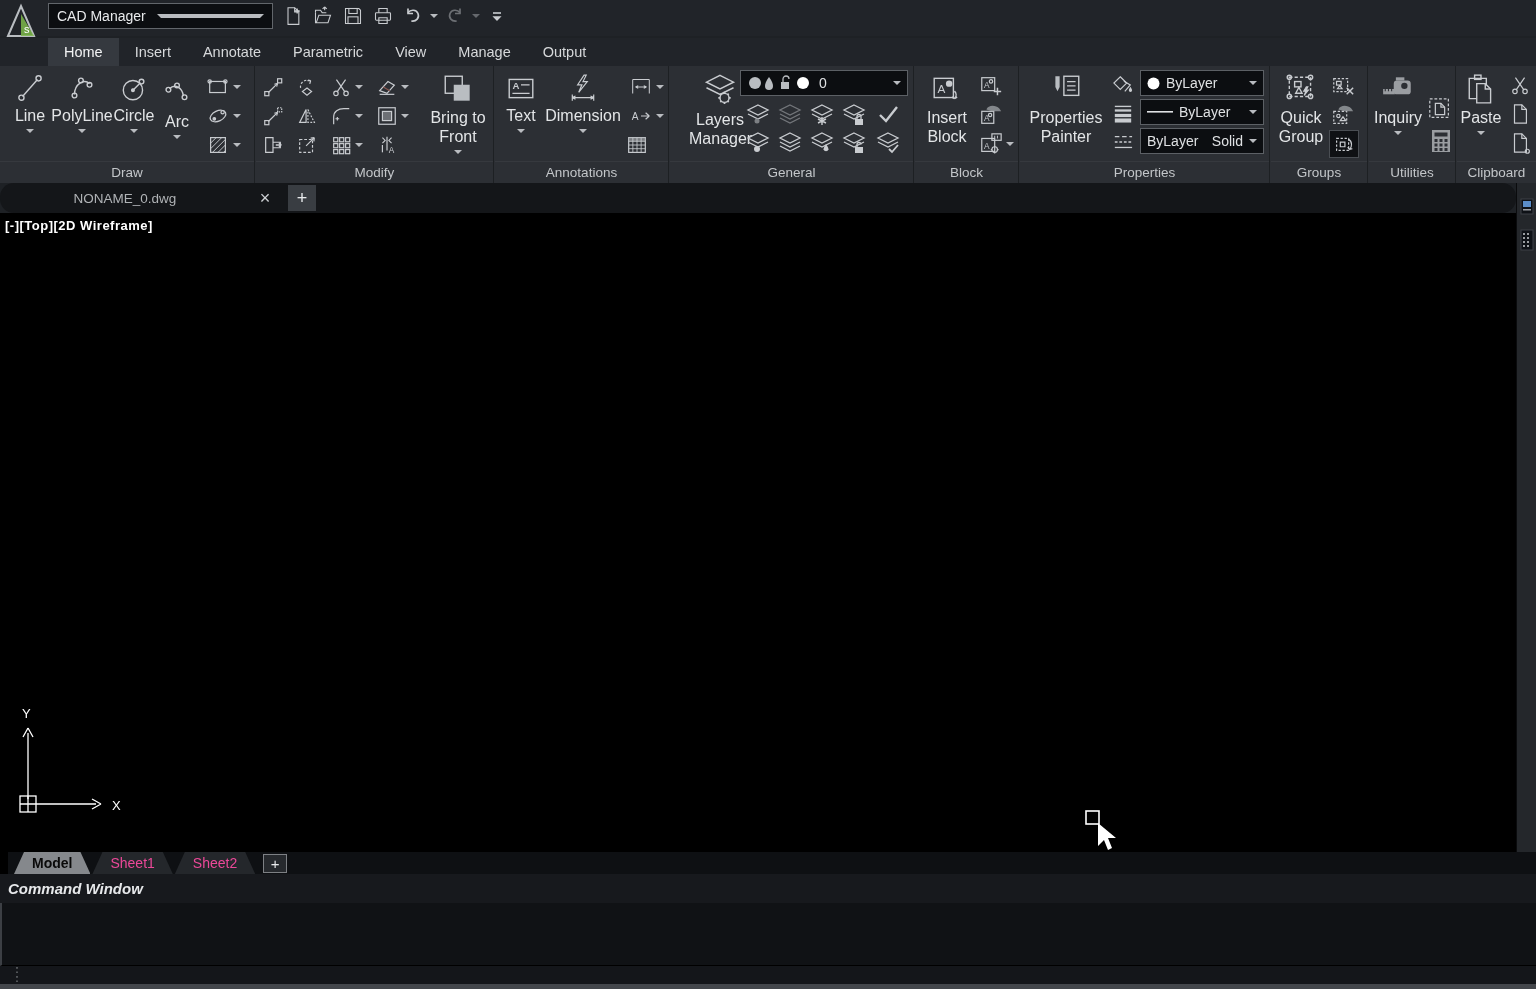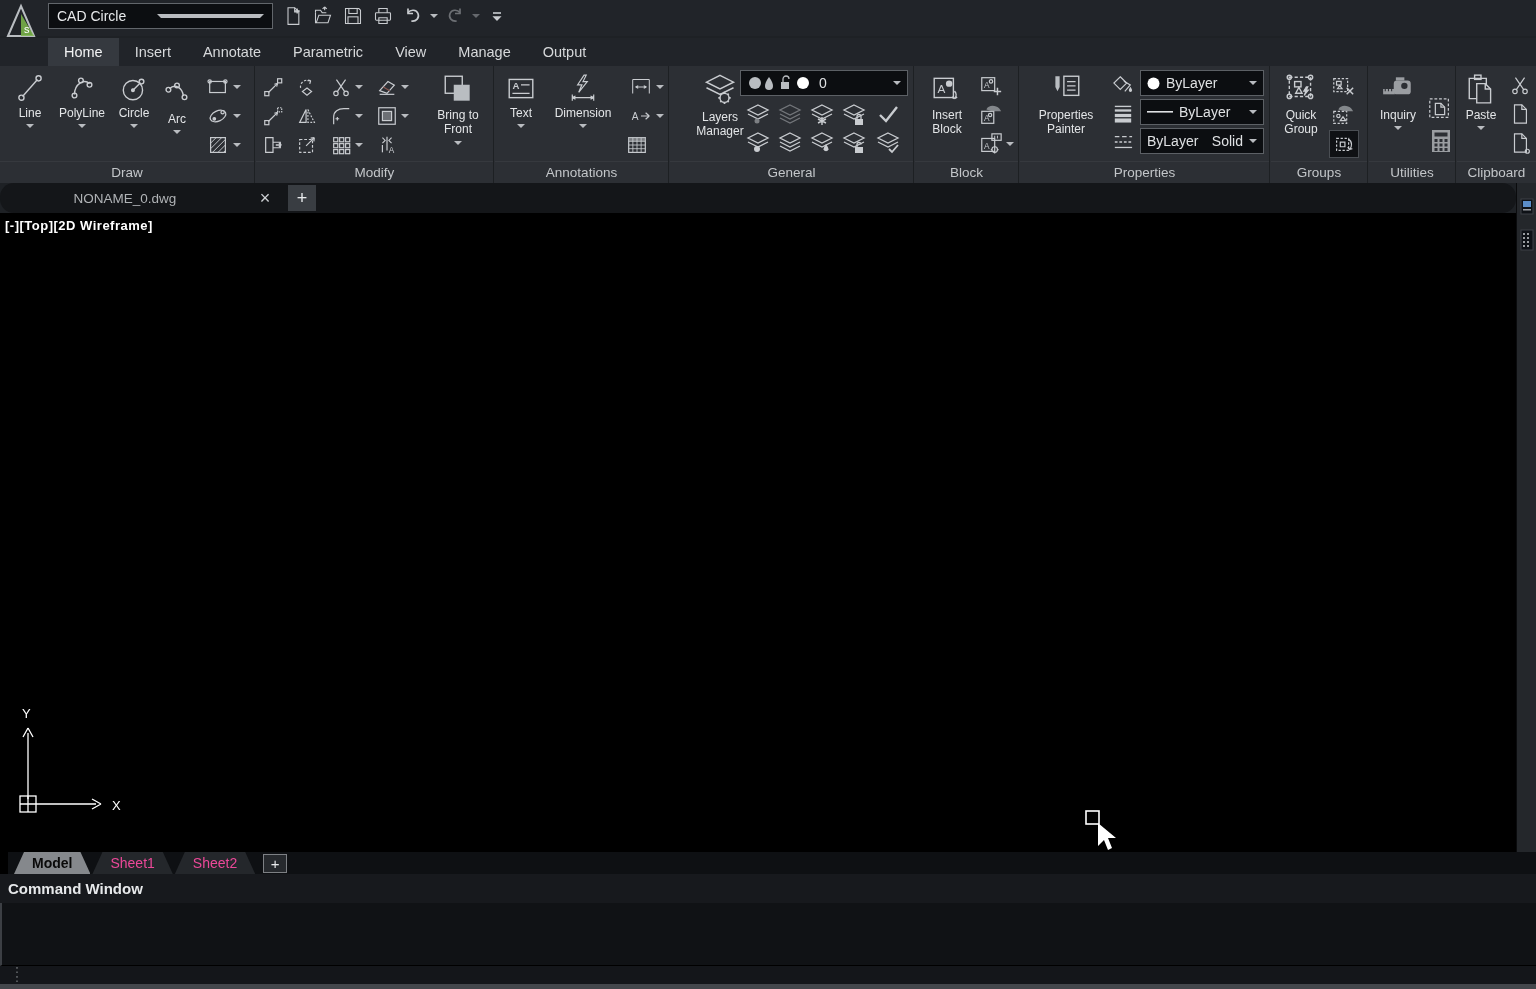--- a/index.html
+++ b/index.html
@@ -110,7 +110,7 @@
       <text x="20" y="31" font-size="11" fill="#ffffff" stroke="none">s</text>
     </svg>
     <div class="ws-select">
-      <span>CAD Circle</span>
+      <span>CAD Manager</span>
       <span class="caret"></span>
     </div>
     <div class="qat">

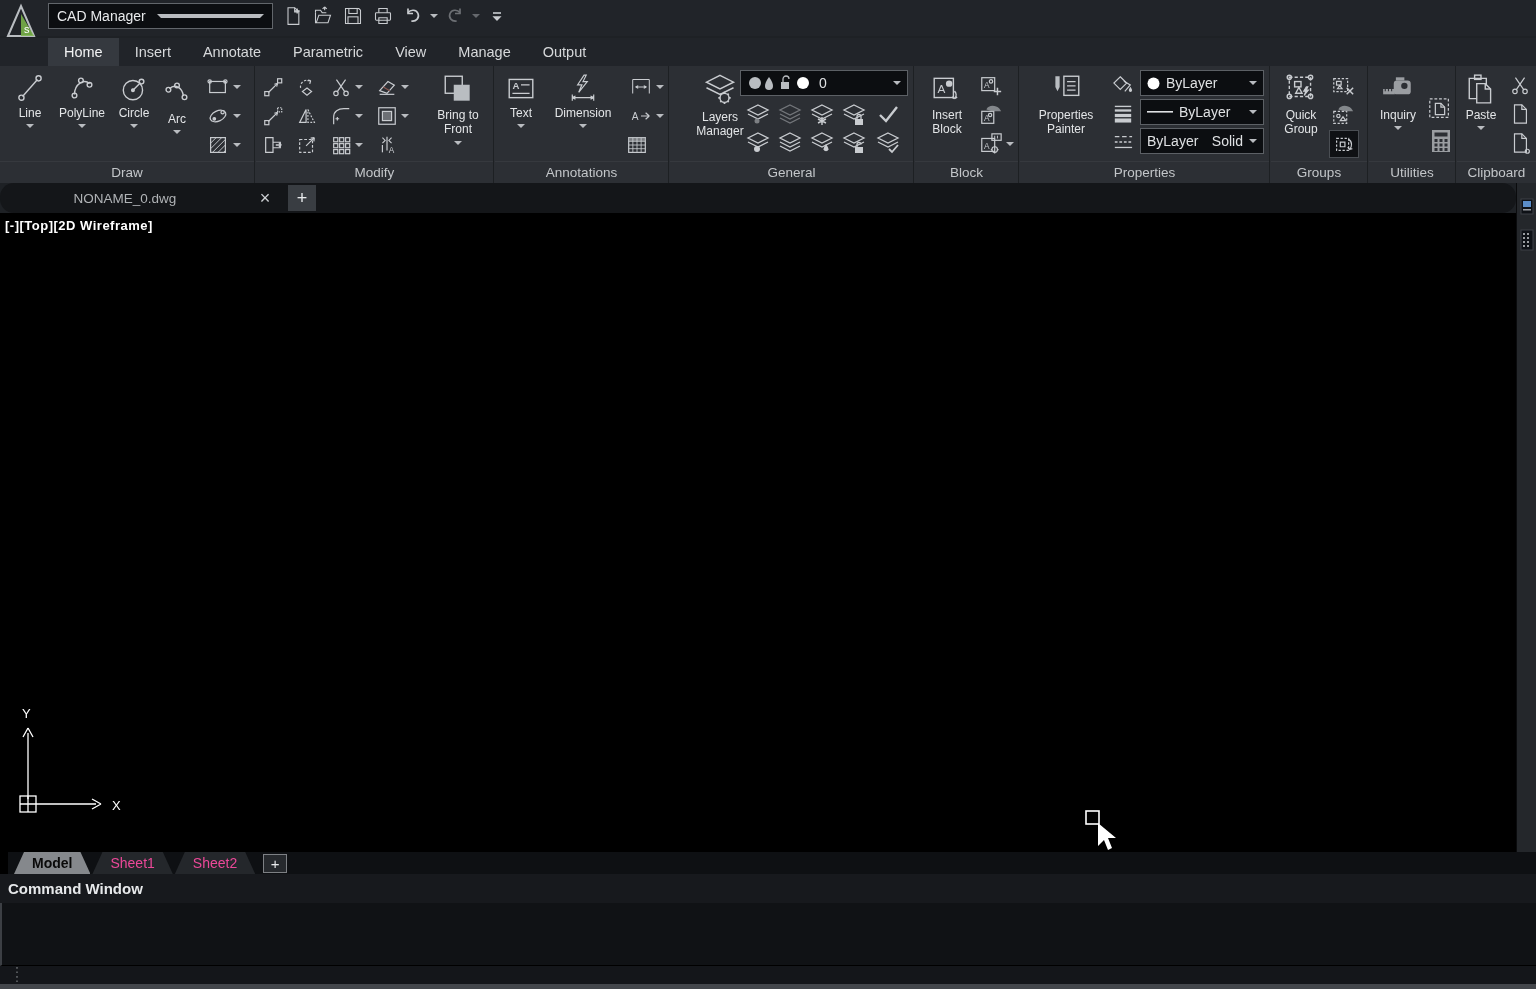--- a/index.html
+++ b/index.html
@@ -29,7 +29,7 @@
   .rgroup-label { position:absolute; left:0; right:0; bottom:0; height:22px; border-top:1px solid #36393e;
                   display:flex; align-items:center; justify-content:center; color:#c3c6c9; font-size:13.5px; }
   .bigbtn { position:absolute; display:flex; flex-direction:column; align-items:center; }
-  .bigbtn .blabel { color:#e3e5e7; font-size:12px; line-height:1.2; text-align:center; margin-top:2px; }
+  .bigbtn .blabel { color:#e3e5e7; font-size:16px; line-height:1.2; text-align:center; margin-top:2px; }
   .caret { width:0; height:0; border-left:4px solid transparent; border-right:4px solid transparent;
            border-top:4px solid #b9bcc0; display:inline-block; }
   .bigbtn .caret { margin-top:4px; }

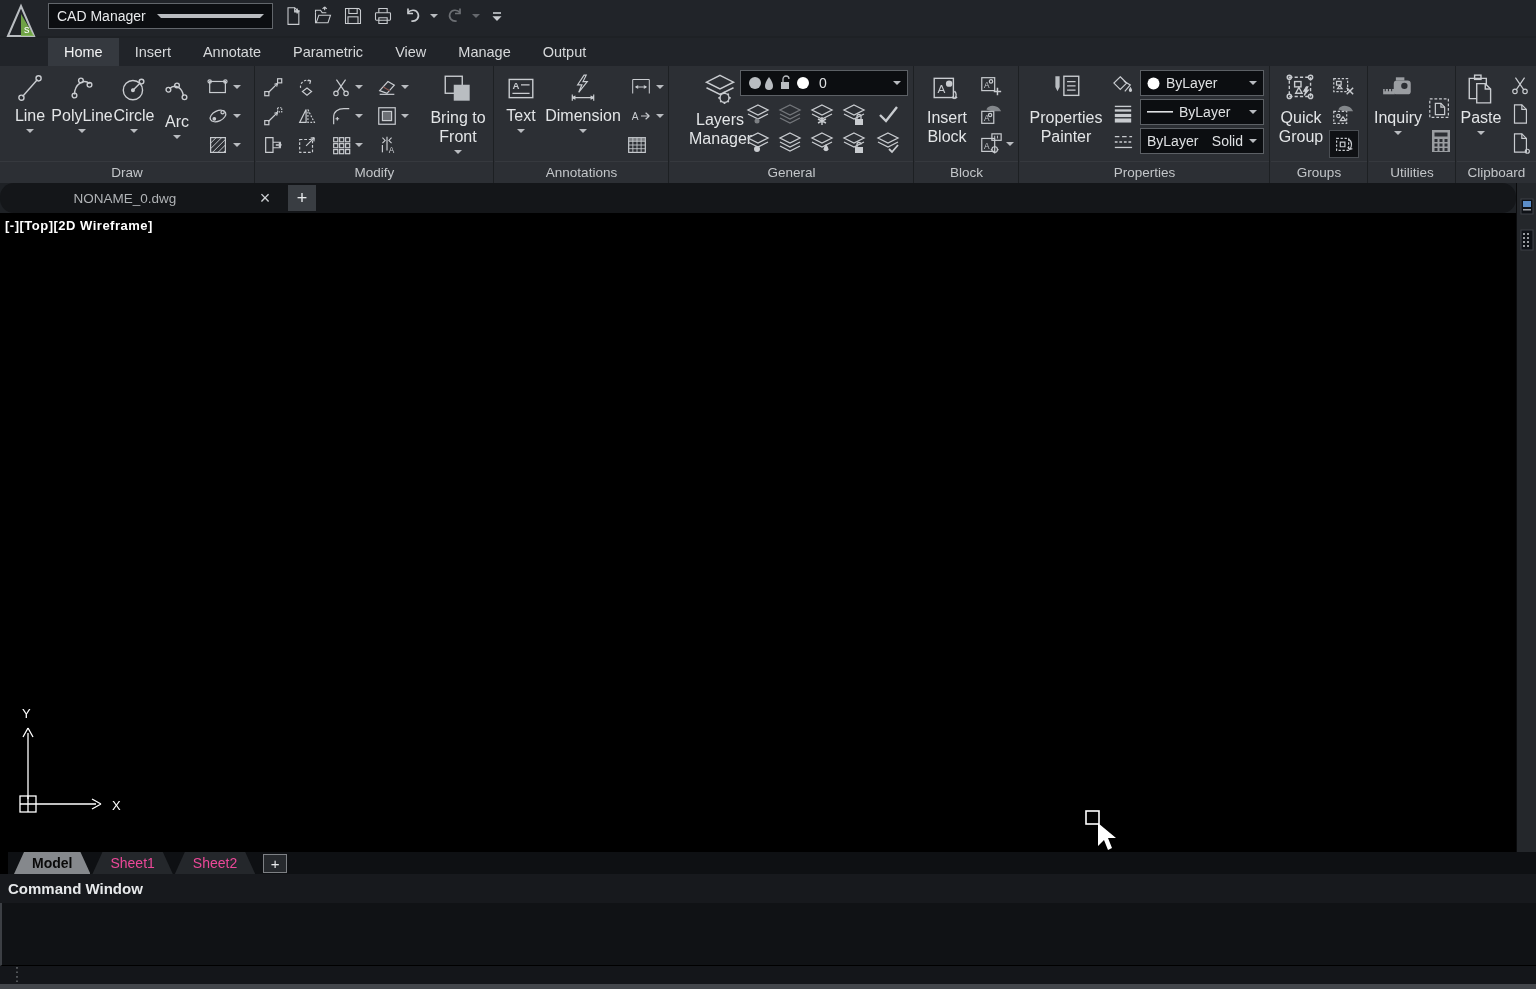--- a/index.html
+++ b/index.html
@@ -77,7 +77,7 @@
   
   .cmd-header { position:absolute; top:874px; left:0; right:0; height:29px; background:#17191d;
                 display:flex; align-items:center; padding-left:8px; color:#e6e8ea;
-                font-size:15px; font-weight:bold; }
+                font-size:15px; font-weight:bold;font-style:italic; }
   .cmd-history { position:absolute; top:903px; left:0; right:0; height:63px; background:#101215;
                  border-left:2px solid #3c3f44; border-bottom:1px solid #000; }
   .cmd-prompt { position:absolute; top:966px; left:0; right:0; height:18px; background:#14161a;

